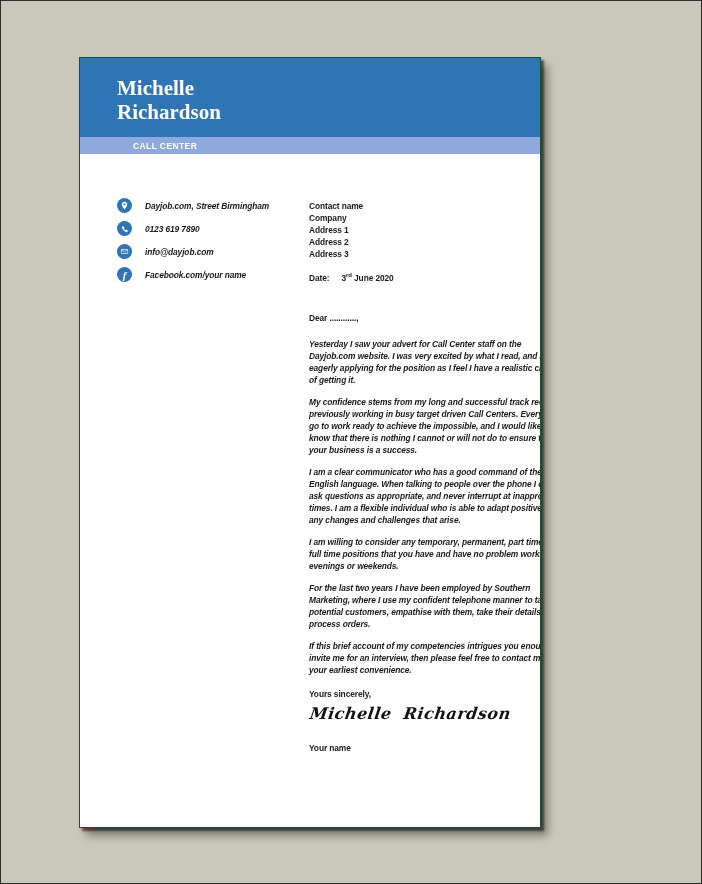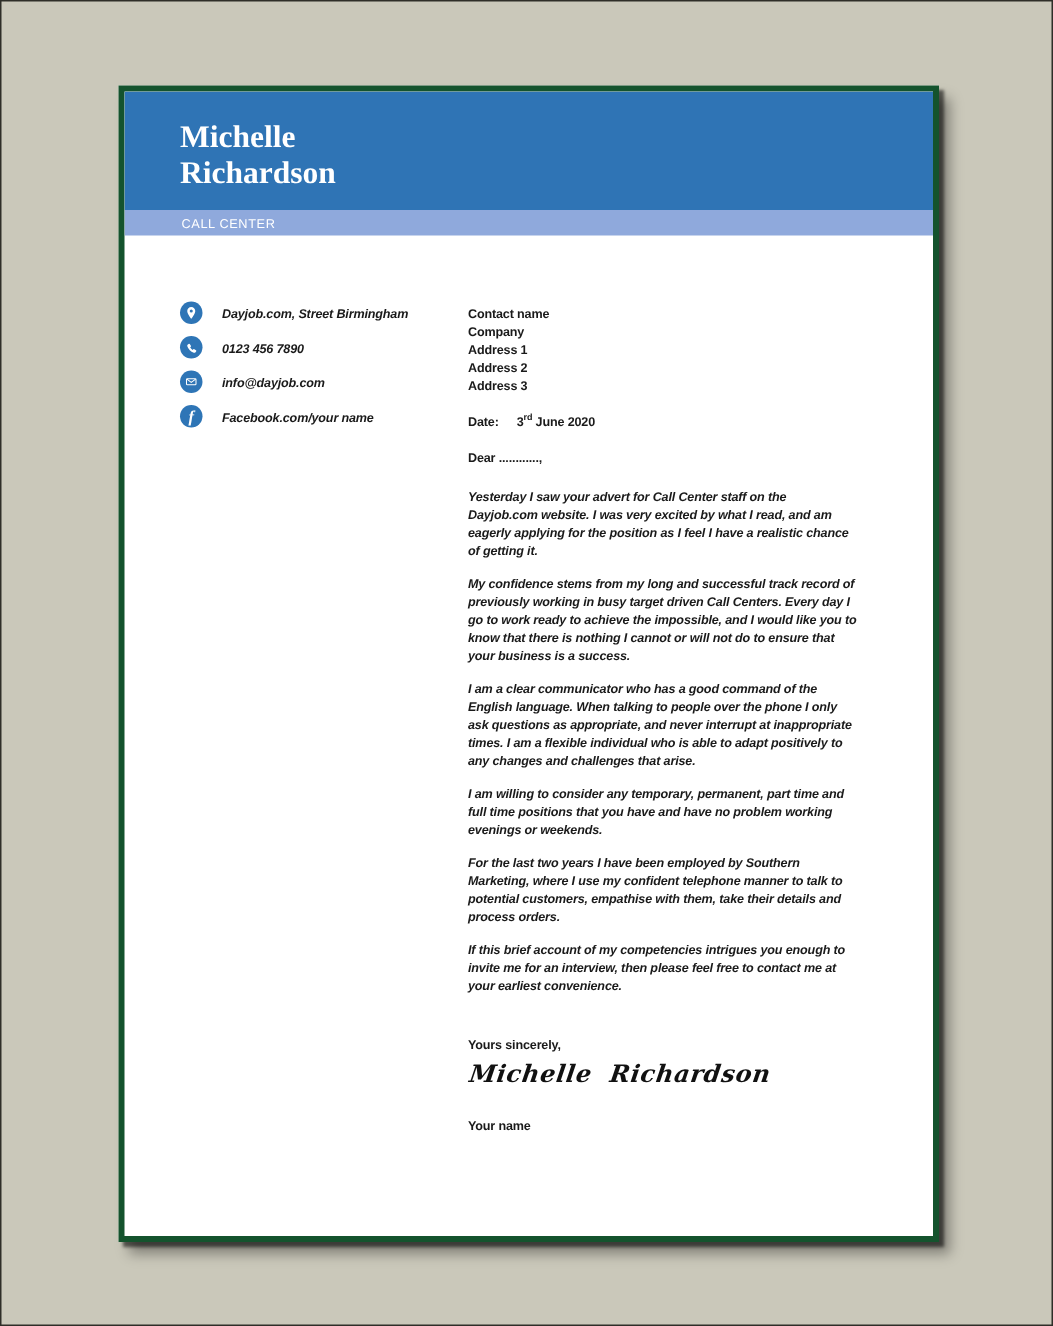--- a/index.html
+++ b/index.html
@@ -10,8 +10,8 @@
     font-family:"Liberation Sans",sans-serif;
   }
   .page{
-    position:absolute;left:78px;top:56px;width:547px;height:771px;
-    background:#ffffff;border:4px solid #14532d;overflow:hidden;
+    position:absolute;left:78px;top:56px;width:462px;height:771px;
+    background:#ffffff;border:1px solid #14532d;overflow:hidden;
     box-shadow:3px 3px 2px rgba(0,0,0,.55),7px 8px 8px rgba(0,0,0,.35);
   }
   .header{

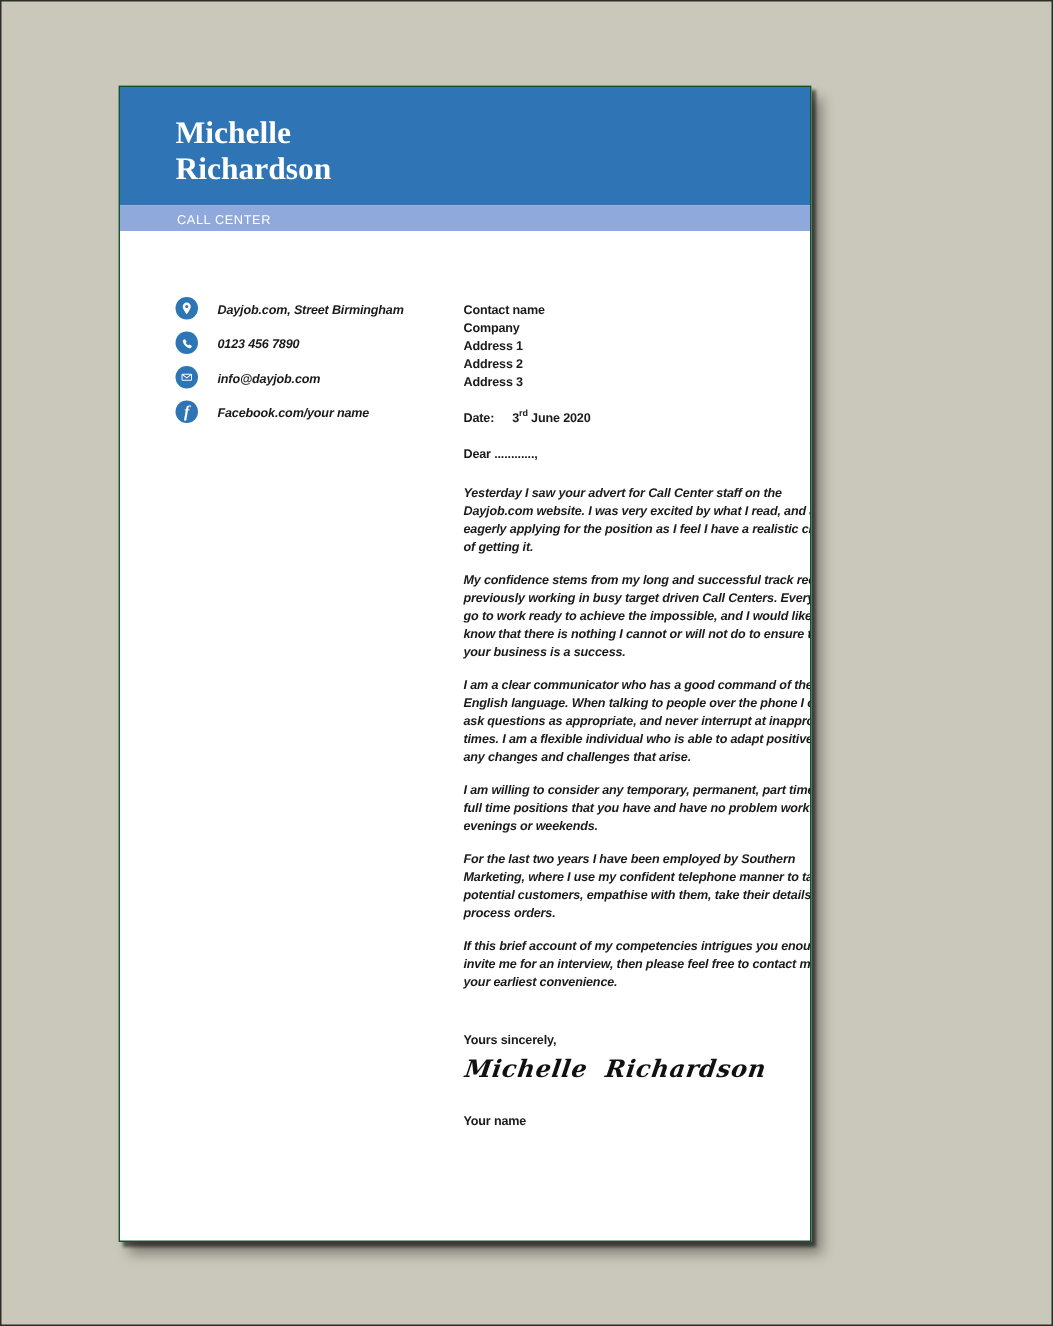--- a/index.html
+++ b/index.html
@@ -27,7 +27,7 @@
     display:flex;align-items:center;
   }
   .band .role{
-    margin-left:38px;color:#ffffff;font-weight:normal;font-size:8.5px;
+    margin-left:53px;color:#ffffff;font-weight:bold;font-size:8.5px;
     letter-spacing:.4px;
   }
   .contact-col{position:absolute;left:37px;top:140px;width:180px;}

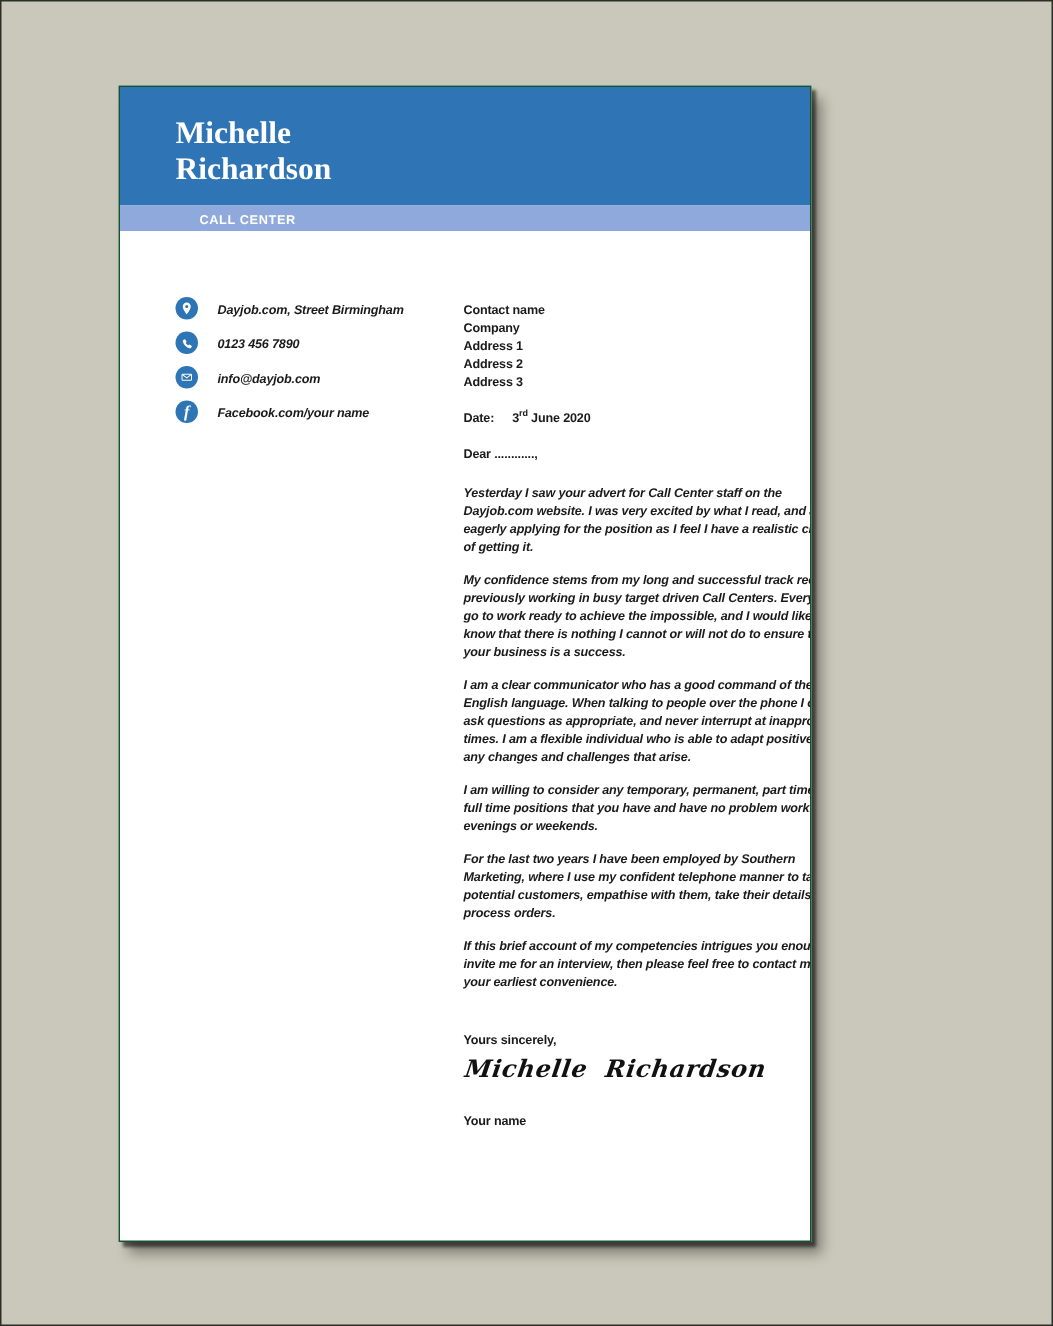--- a/index.html
+++ b/index.html
@@ -99,7 +99,7 @@
               <path fill="#fff" d="M12.2 10.4 10.5 9.2a.9.9 0 0 0-1.1.1l-.7.7a8.4 8.4 0 0 1-2.7-2.7l.7-.7a.9.9 0 0 0 .1-1.1L5.6 3.8a.9.9 0 0 0-1.3-.2l-1 .9c-.4.4-.6 1-.3 1.6a11.2 11.2 0 0 0 6.9 6.9c.6.3 1.2.1 1.6-.3l.9-1a.9.9 0 0 0-.2-1.3z"></path>
             </svg>
           </span>
-          <span class="ctext">0123 456 7890</span>
+          <span class="ctext">0123 619 7890</span>
         </div>
         <div class="contact-row">
           <span class="cicon">

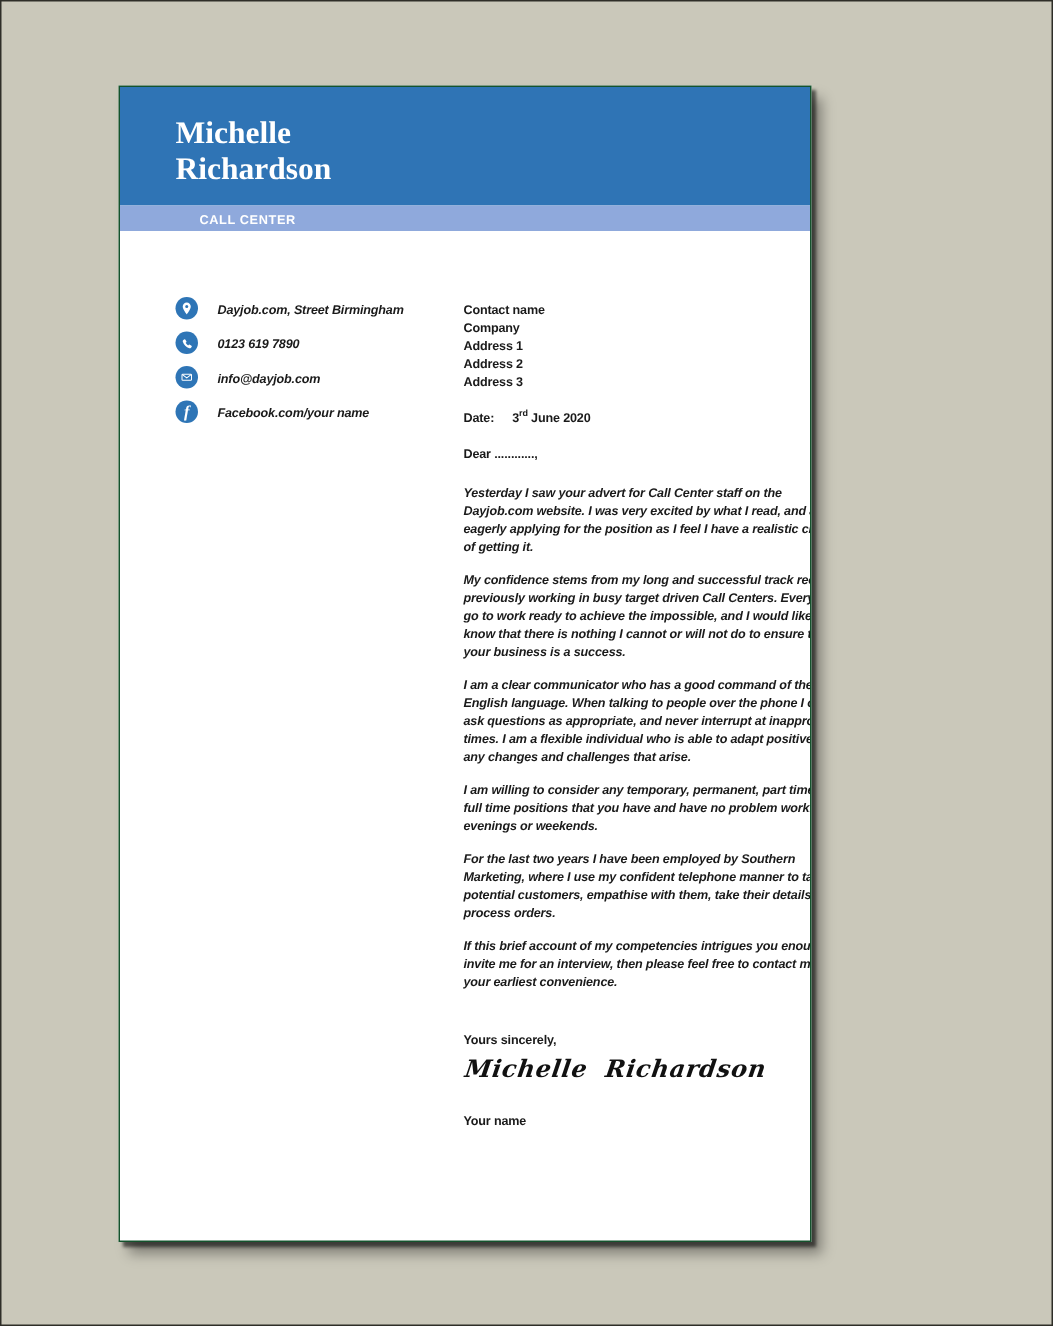--- a/index.html
+++ b/index.html
@@ -55,7 +55,7 @@
   .date-line .dsp{display:inline-block;width:12px;}
   .date-line sup{font-size:6px;vertical-align:super;line-height:0;}
   .ref-line{margin-top:12px;height:12px;}
-  .salutation{margin-top:12px;height:12px;}
+  .salutation{margin-top:28px;height:12px;}
   .para{margin-top:10px;font-style:italic;}
   .para.first{margin-top:14px;}
   .closing{margin-top:27px;height:12px;}

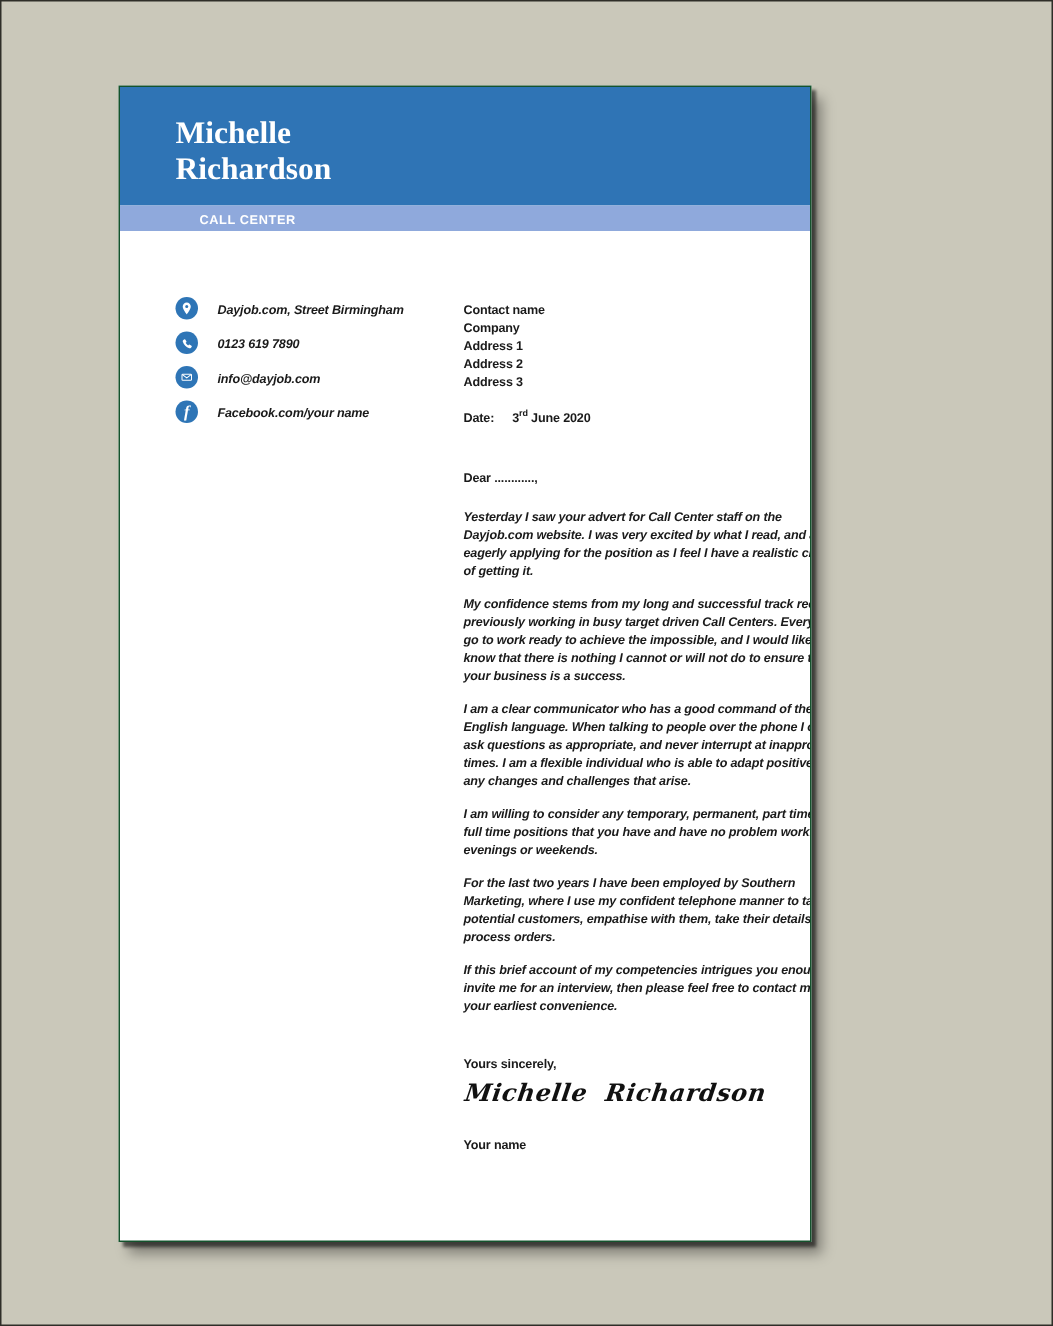--- a/index.html
+++ b/index.html
@@ -58,7 +58,7 @@
   .salutation{margin-top:28px;height:12px;}
   .para{margin-top:10px;font-style:italic;}
   .para.first{margin-top:14px;}
-  .closing{margin-top:27px;height:12px;}
+  .closing{margin-top:12px;height:12px;}
   .signature{
     margin-top:8px;height:26px;
     font-family:"DejaVu Serif",serif;font-style:italic;font-weight:bold;

